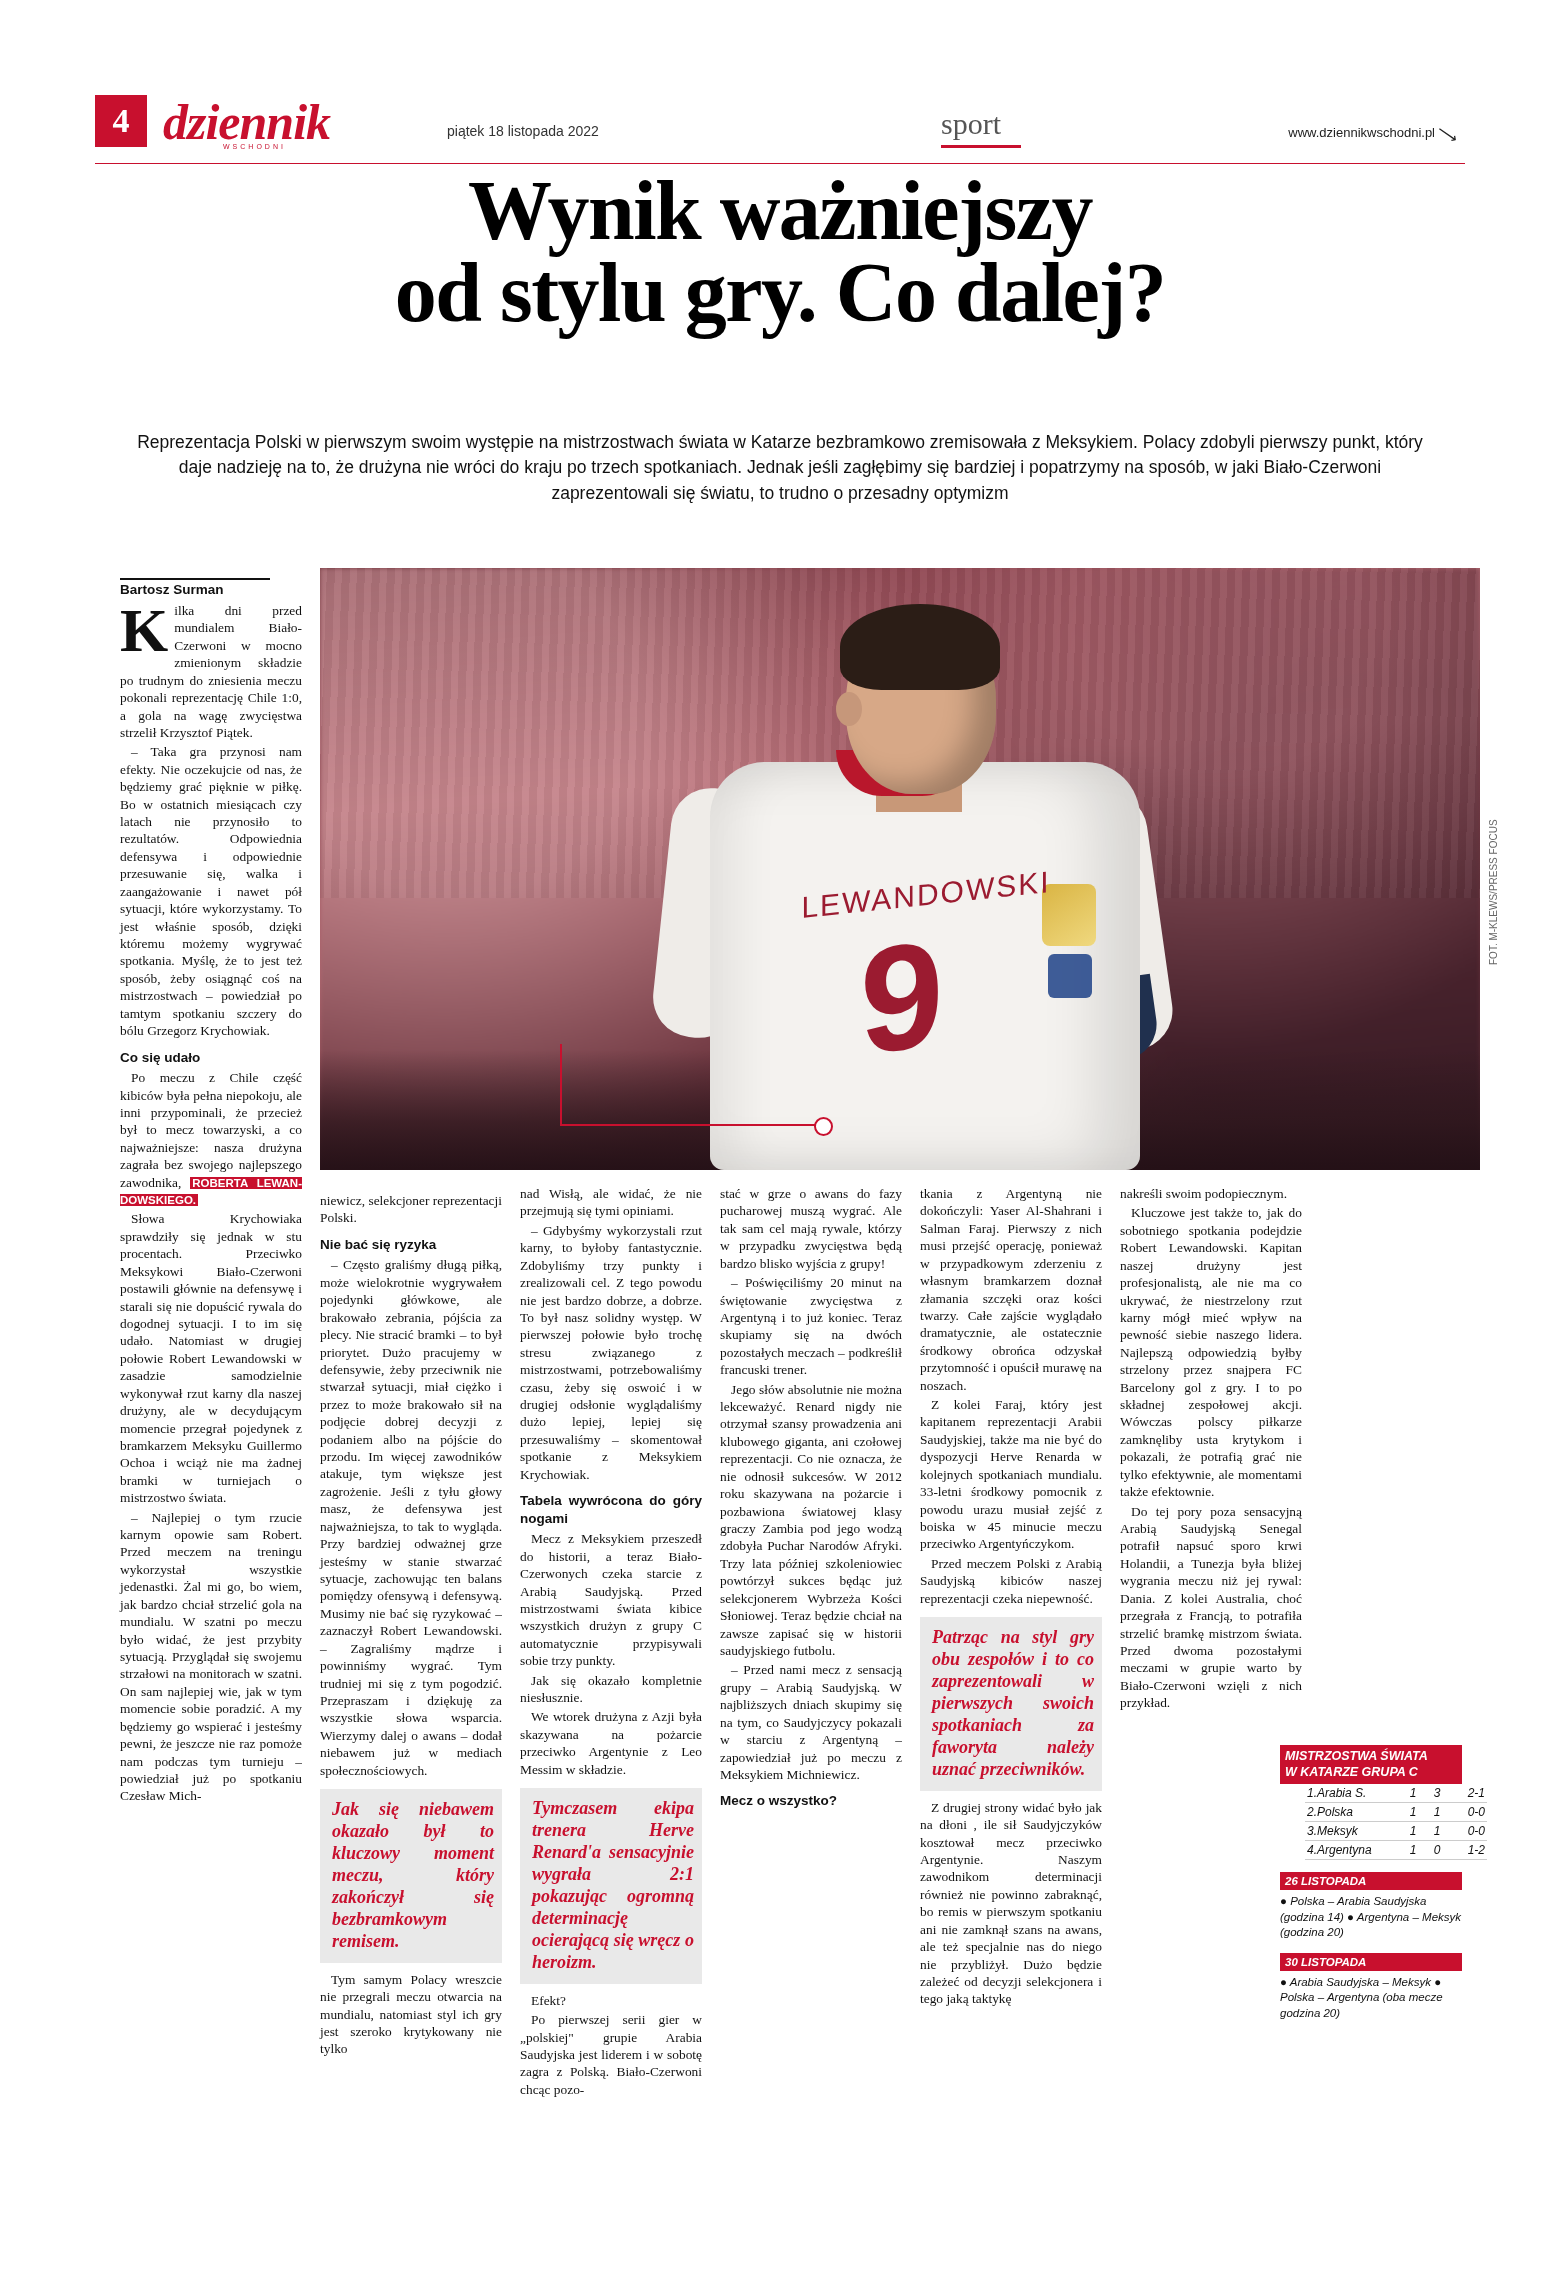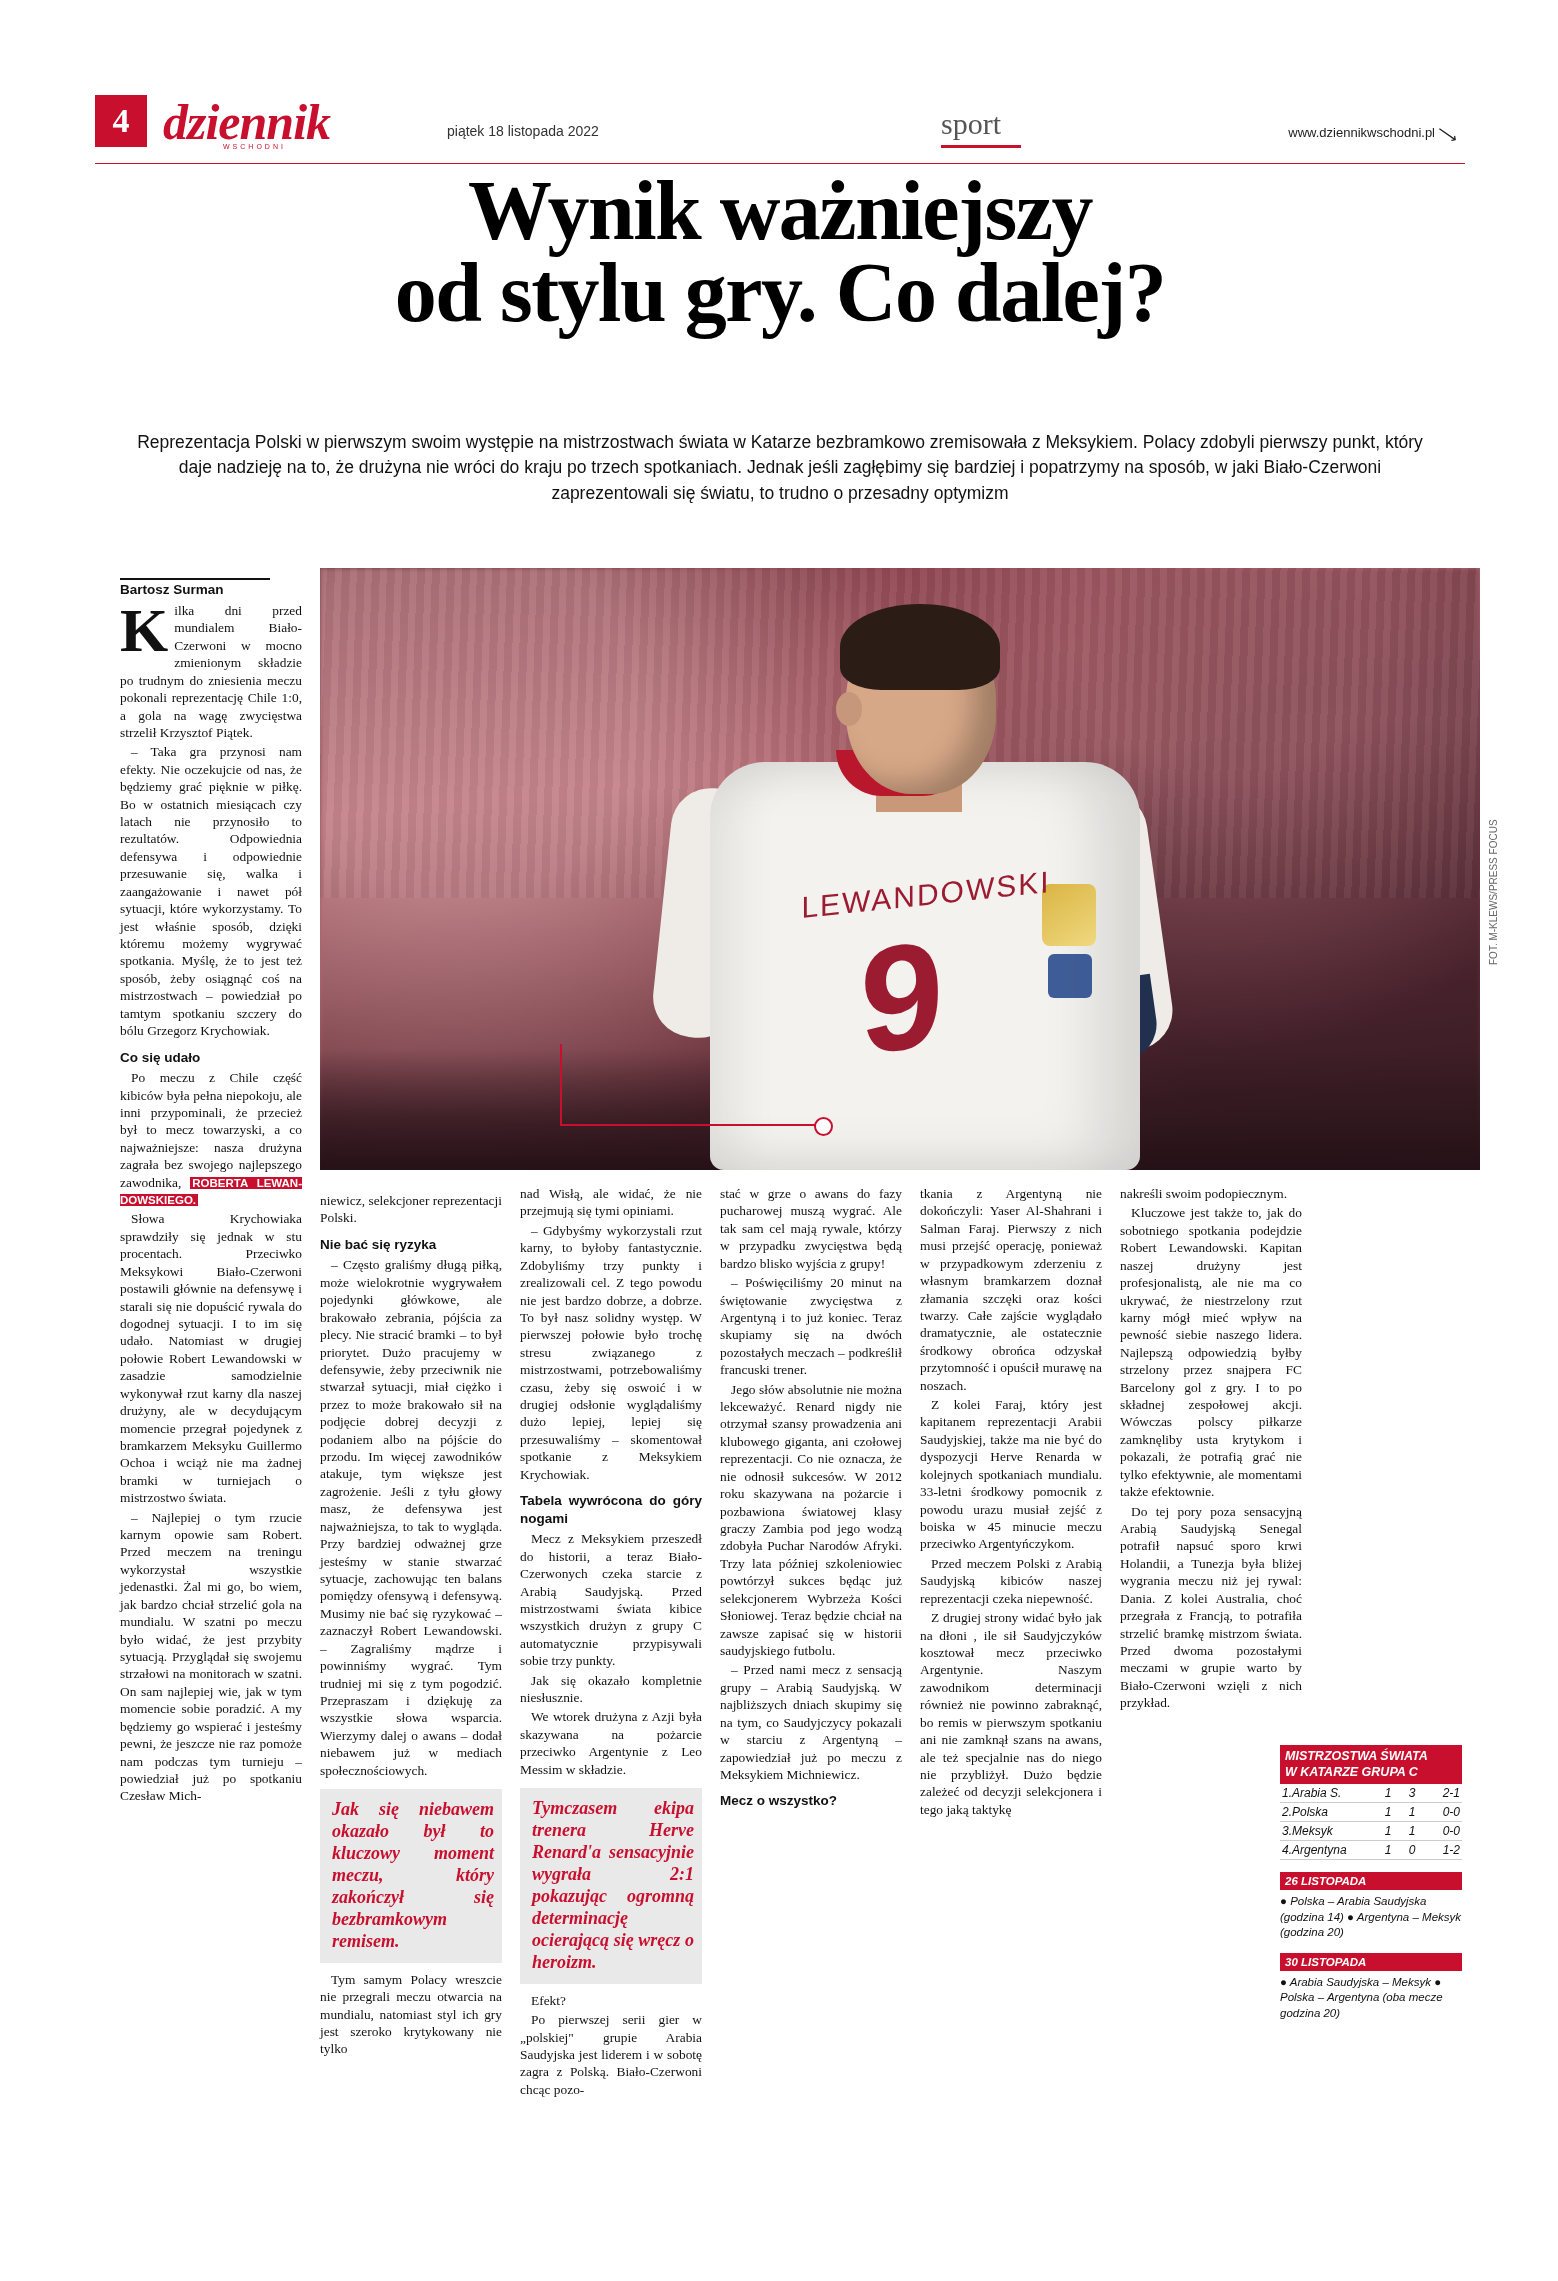--- a/index.html
+++ b/index.html
@@ -275,6 +275,7 @@
     <p class="noind">tkania z Argentyną nie dokończyli: Yaser Al-Shahrani i Salman Faraj. Pierwszy z nich musi przejść operację, ponieważ w przypadkowym zderzeniu z własnym bramkarzem doznał złamania szczęki oraz kości twarzy. Całe zajście wyglądało dramatycznie, ale ostatecznie środkowy obrońca odzyskał przytomność i opuścił murawę na noszach.</p>
     <p>Z kolei Faraj, który jest kapitanem reprezentacji Arabii Saudyjskiej, także ma nie być do dyspozycji Herve Renarda w kolejnych spotkaniach mundialu. 33-letni środkowy pomocnik z powodu urazu musiał zejść z boiska w 45 minucie meczu przeciwko Argentyńczykom.</p>
     <p>Przed meczem Polski z Arabią Saudyjską kibiców naszej reprezentacji czeka niepewność.</p>
+    <div class="pullquote">Patrząc na styl gry obu zespołów i to co zaprezentowali w pierwszych swoich spotkaniach za faworyta należy uznać przeciwników.</div>
     <p>Z drugiej strony widać było jak na dłoni , ile sił Saudyjczyków kosztował mecz przeciwko Argentynie. Naszym zawodnikom determinacji również nie powinno zabraknąć, bo remis w pierwszym spotkaniu ani nie zamknął szans na awans, ale też specjalnie nas do niego nie przybliżył. Dużo będzie zależeć od decyzji selekcjonera i tego jaką taktykę</p>
   </div>
 

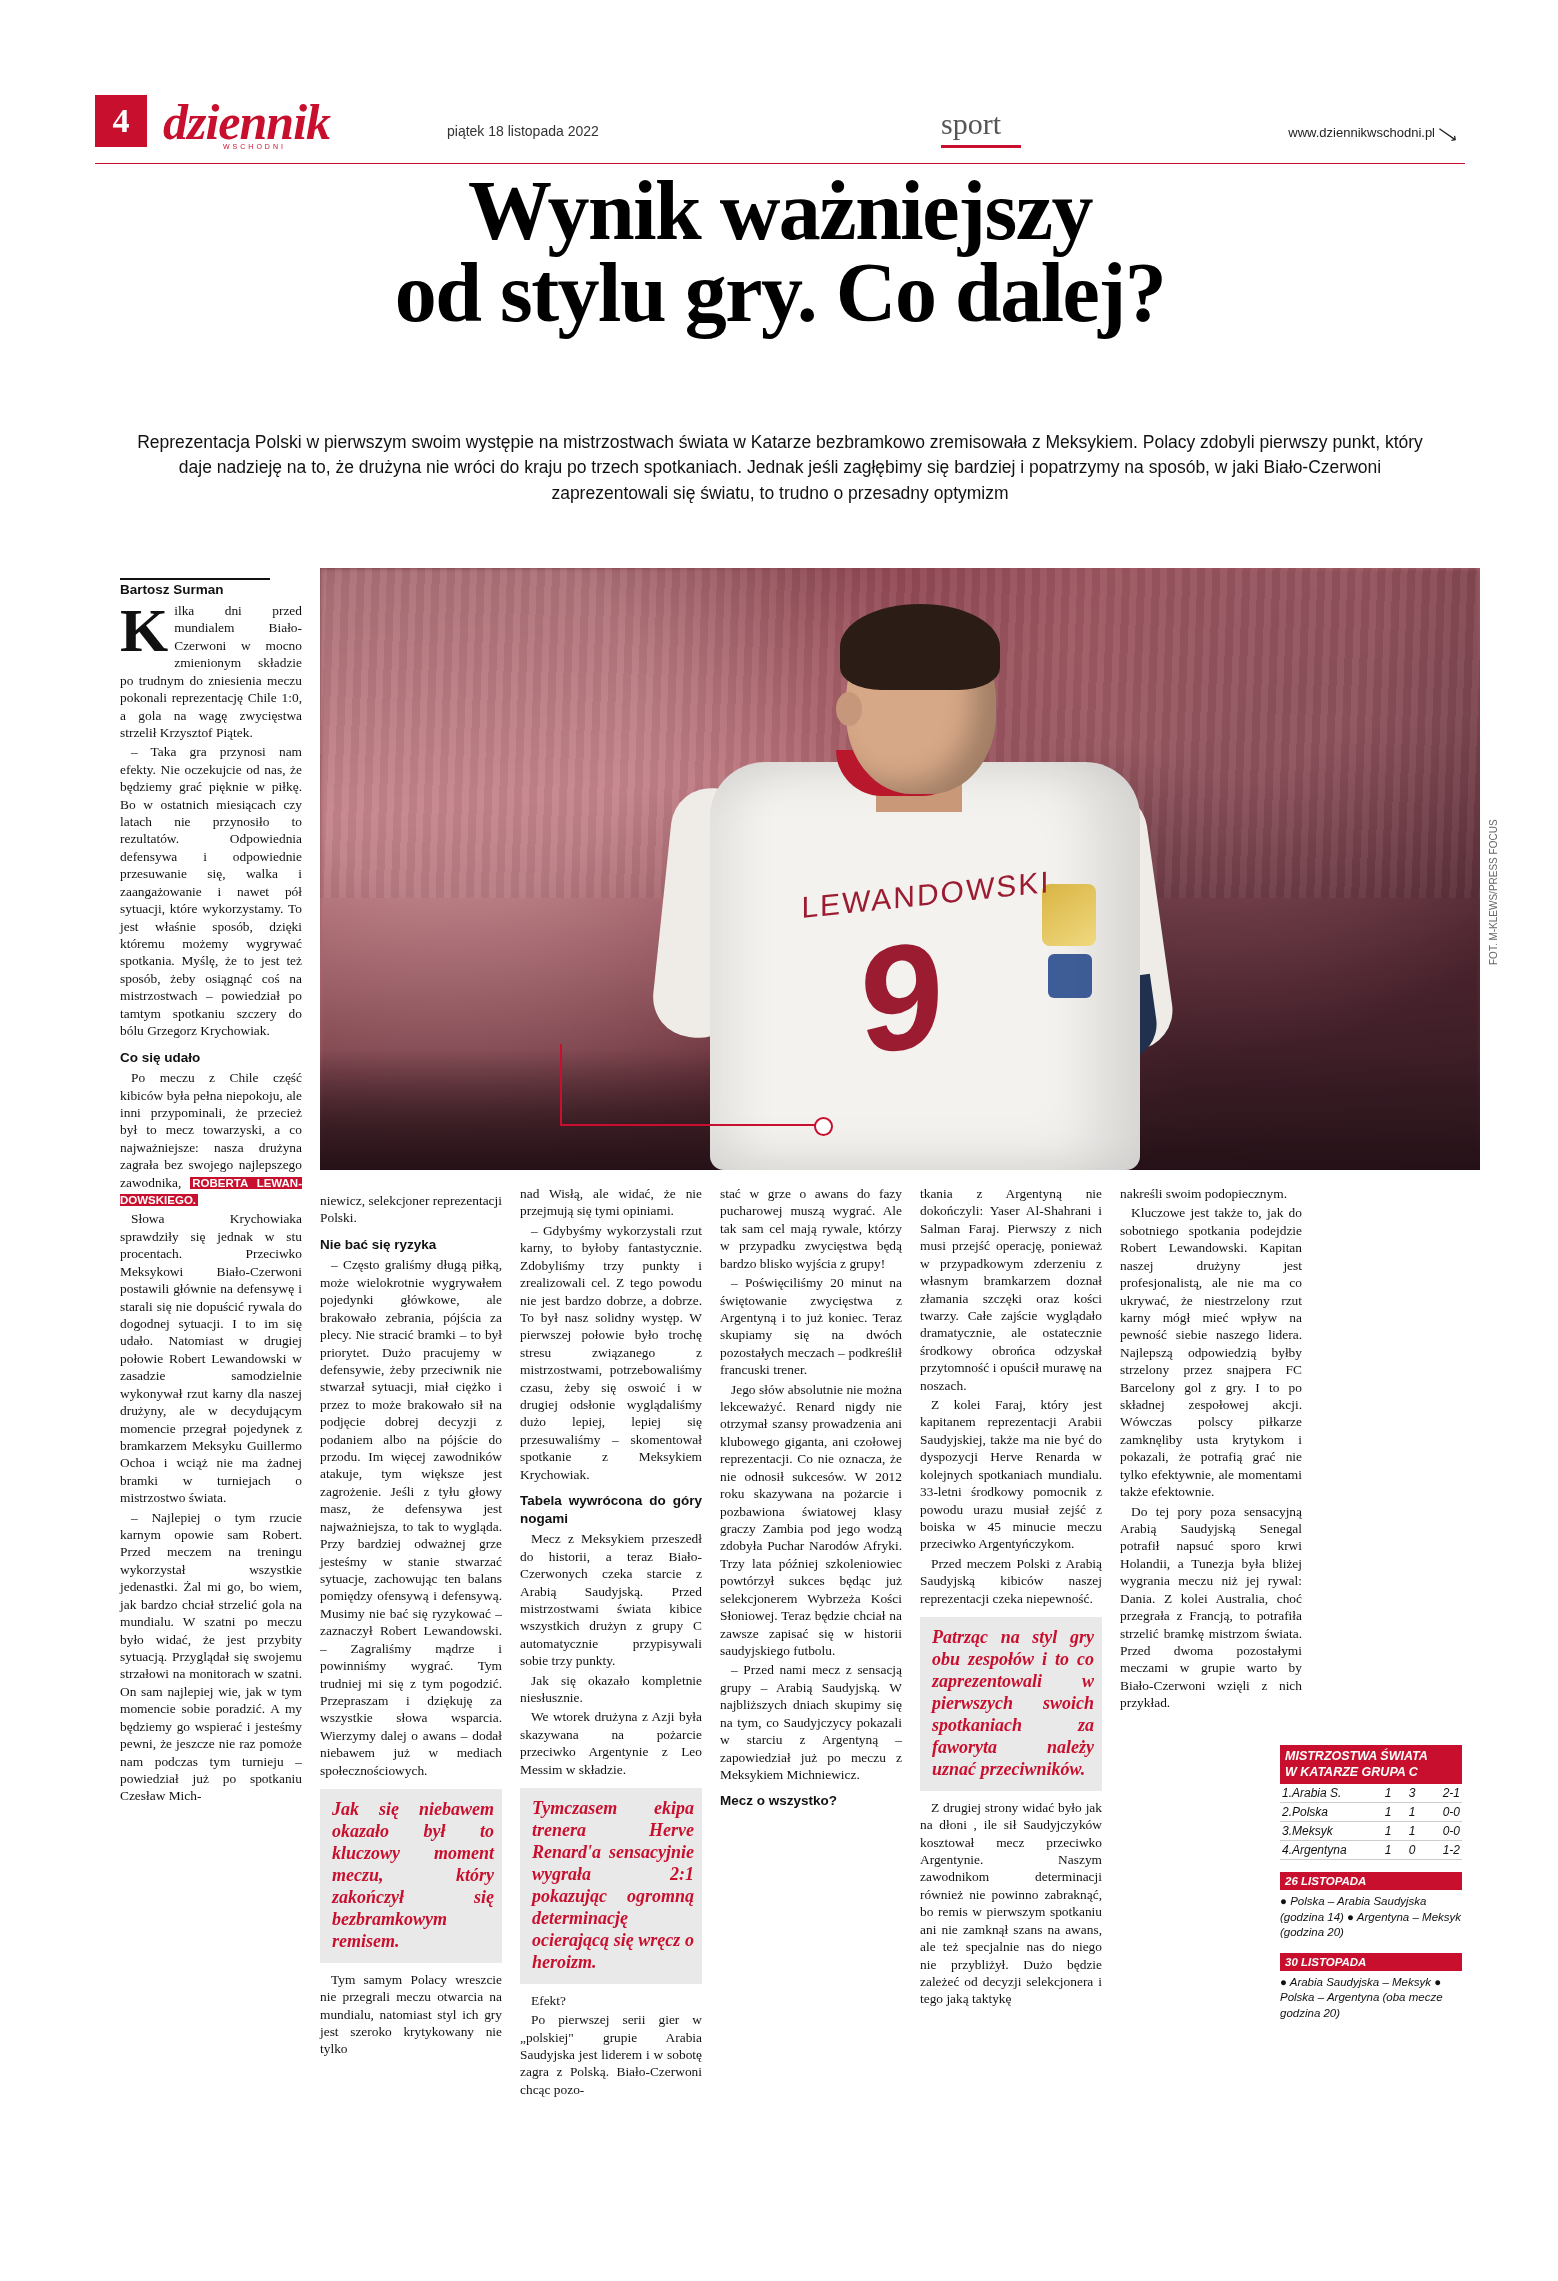--- a/index.html
+++ b/index.html
@@ -171,7 +171,7 @@
     background:#c8102e;color:#fff;font-family:"Liberation Sans",sans-serif;font-weight:bold;
     font-size:12.5px;line-height:1.25;padding:4px 5px;
   }
-  .resbox table{width:100%;border-collapse:collapse;font-family:"Liberation Sans",sans-serif;font-size:12px;}
+  .resbox table{width:100%;border-collapse:collapse;font-family:"Liberation Sans",sans-serif;font-size:12px;margin-left:25px;}
   .resbox td{padding:2px 2px;border-bottom:1px solid #ccc;}
   .resbox td.t{text-align:left;}
   .resbox td.n{text-align:center;width:20px;}

